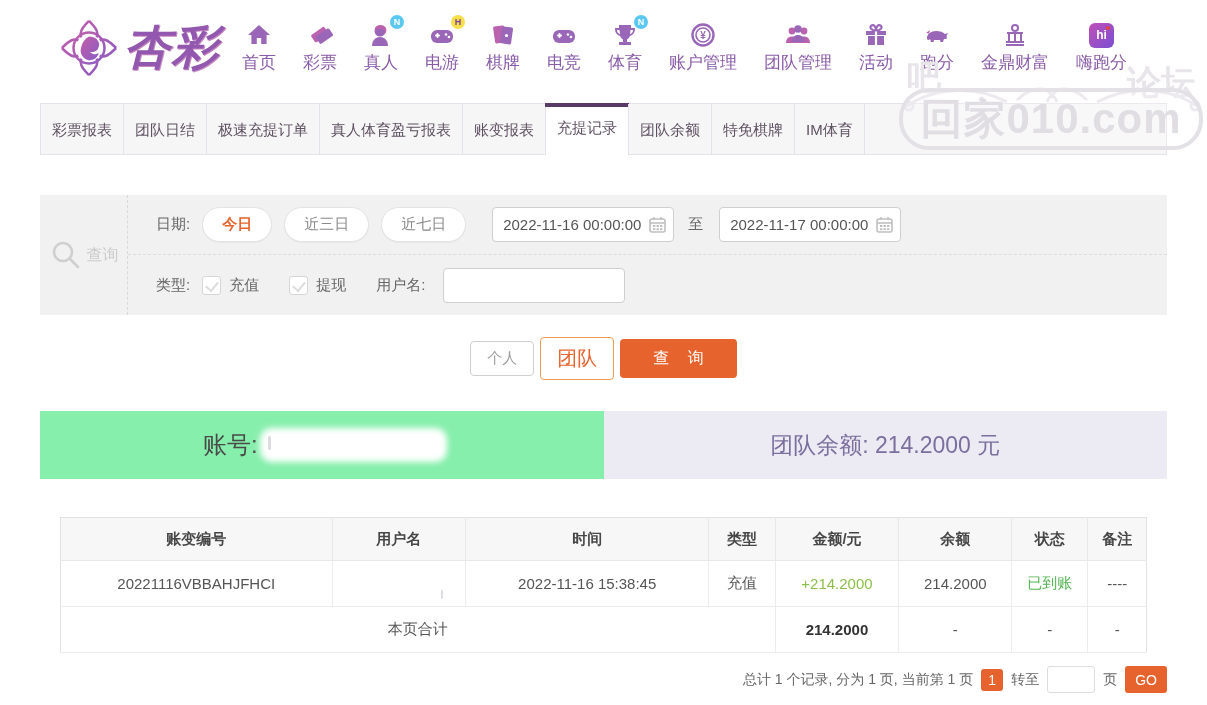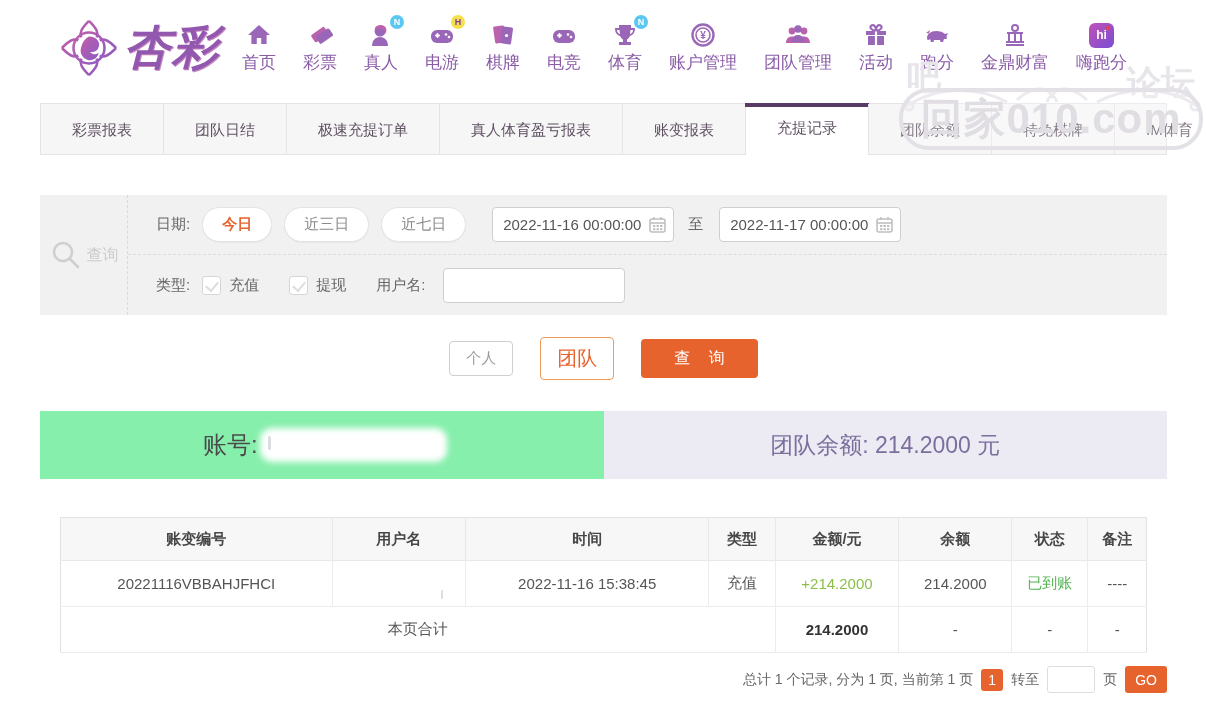--- a/index.html
+++ b/index.html
@@ -38,7 +38,7 @@
   
   .tabbar-wrap { padding:0 40px; margin-top:8px; }
   .tabbar { display:flex; background:#f7f6f7; border:1px solid #e7e2e9; border-left:none; height:52px; }
-  .tab { padding:0 31px; line-height:51px; font-size:15px; color:#5f5162; border-left:1px solid #e7e2e9;
+  .tab { padding:0 11px; line-height:51px; font-size:15px; color:#5f5162; border-left:1px solid #e7e2e9;
     border-right:1px solid #e7e2e9; margin-right:-1px; cursor:pointer; white-space:nowrap; position:relative; }
   .tab.active { background:#fff; margin-bottom:-1px; line-height:48px; }
   .tab.active::before { content:""; position:absolute; top:-1px; left:-1px; right:-1px; height:4px; background:#583a66; }

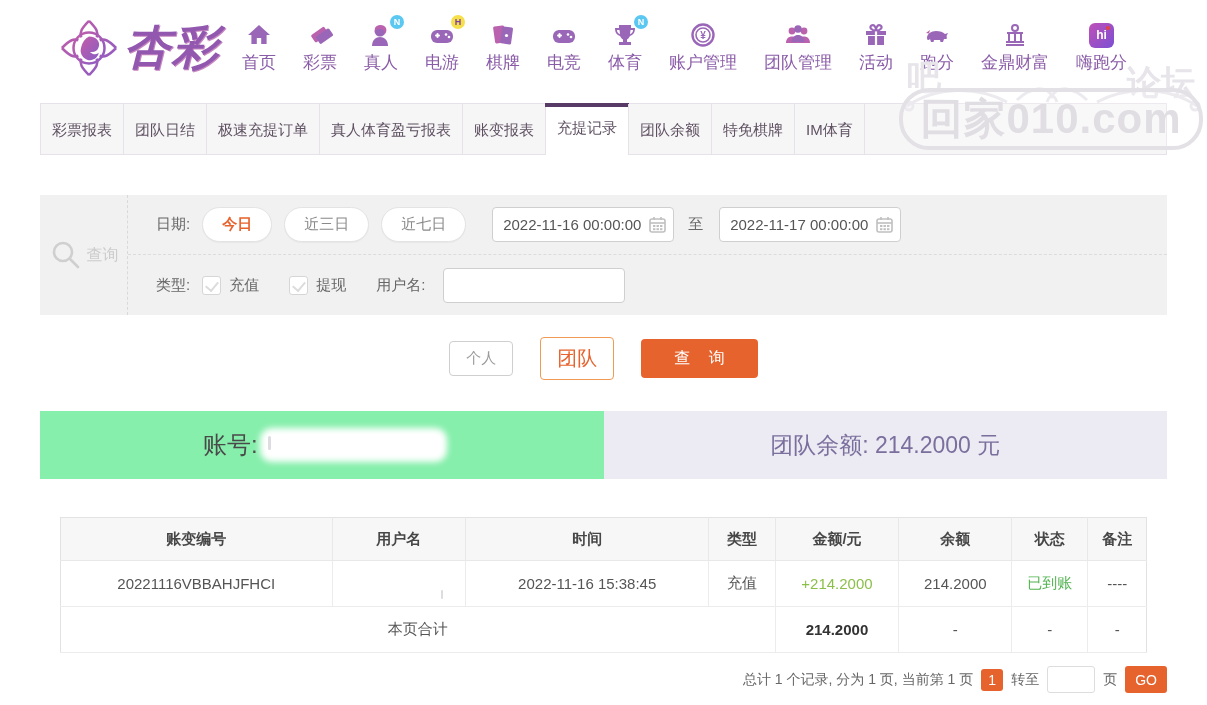--- a/index.html
+++ b/index.html
@@ -70,7 +70,7 @@
     font-size:15px; color:#555; padding:0 10px; margin-left:6px; font-family:inherit; }
 
   
-  .actions { display:flex; justify-content:center; align-items:center; gap:27px; margin-top:20px; height:46px; }
+  .actions { display:flex; justify-content:center; align-items:center; gap:6px; margin-top:20px; height:46px; }
   .btn-plain { background:#fff; border:1px solid #cfcfcf; border-radius:4px; padding:7px 16px;
     font-size:15px; color:#9a9a9a; cursor:pointer; font-family:inherit; }
   .btn-outline { background:#fff; border:1px solid #f09a55; border-radius:4px; padding:7px 16px;

